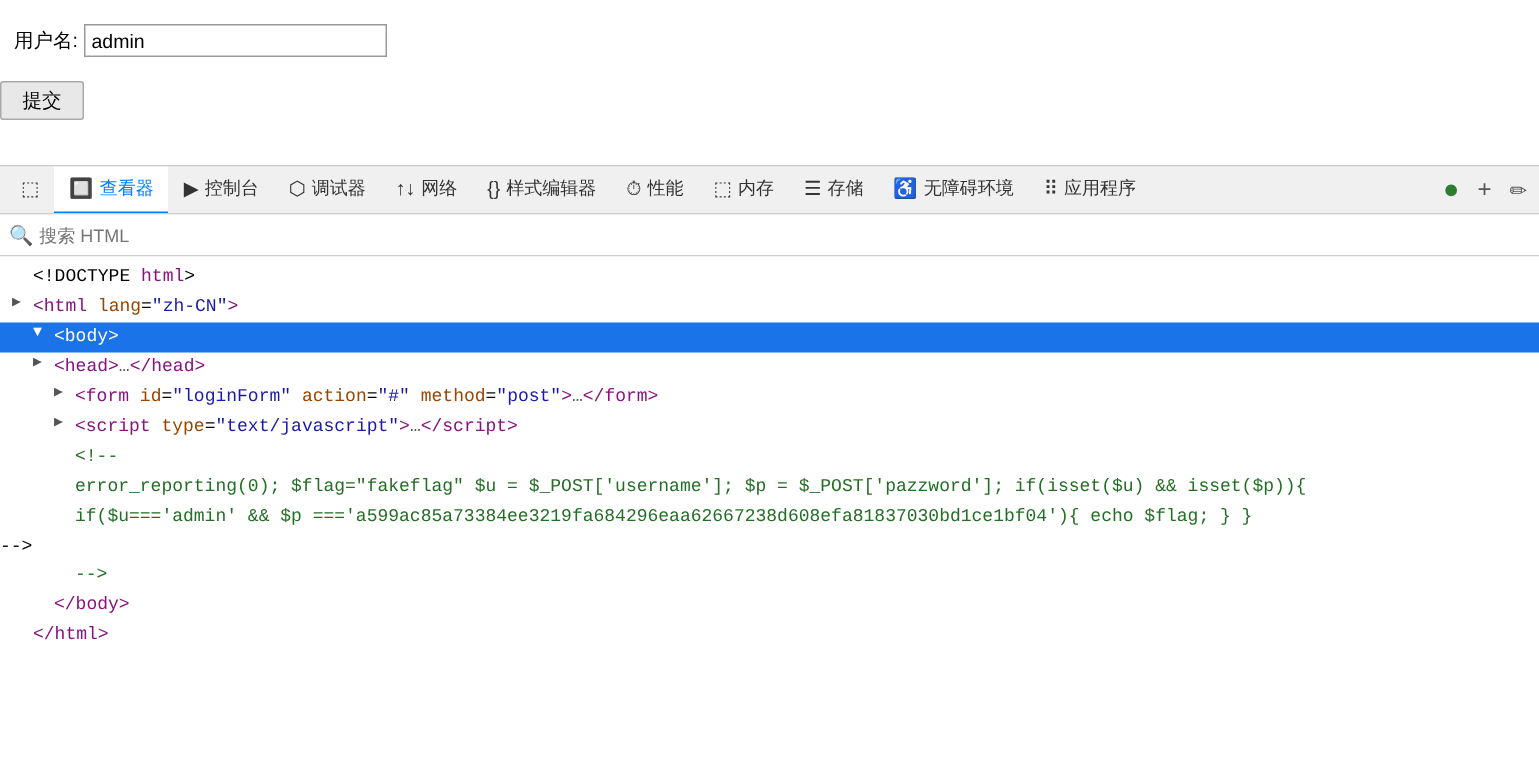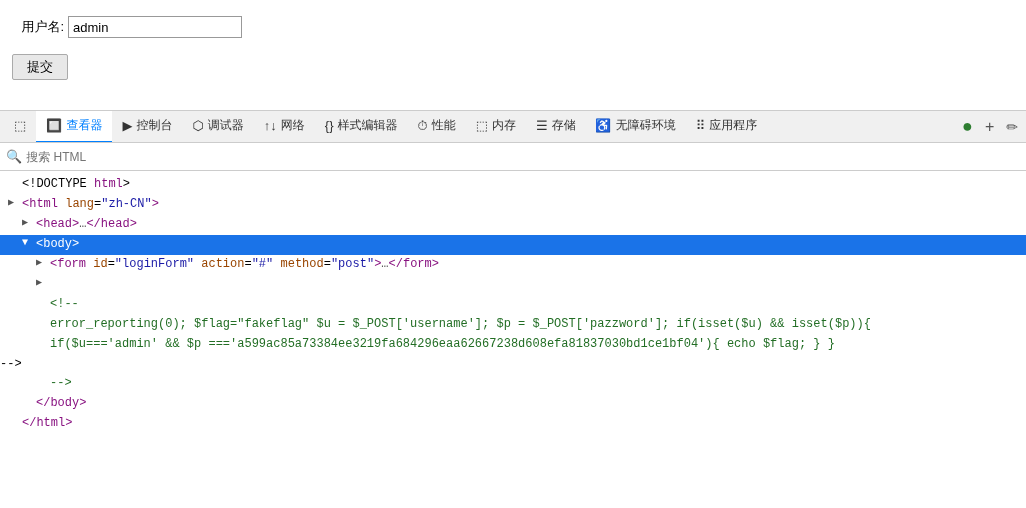--- a/index.html
+++ b/index.html
@@ -8,7 +8,7 @@
     
     .form-area {
       background: #fff;
-      padding: 16px 12px;
+      padding: 16px 0;
       min-height: 110px;
     }
     .form-row {

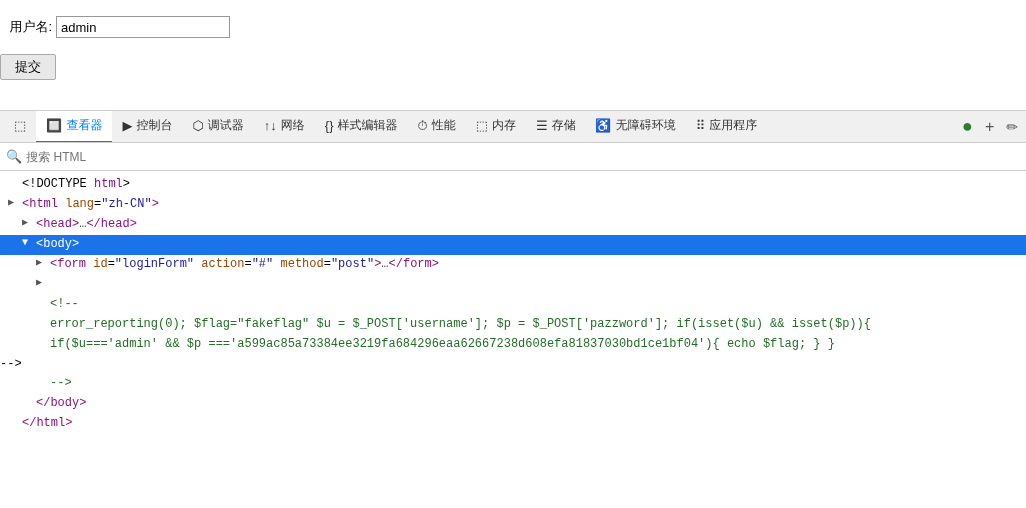--- a/index.html
+++ b/index.html
@@ -27,7 +27,7 @@
       border: 1px solid #999;
       padding: 2px 4px;
       font-size: 13px;
-      width: 174px;
+      width: 202px;
       height: 22px;
       outline: none;
     }

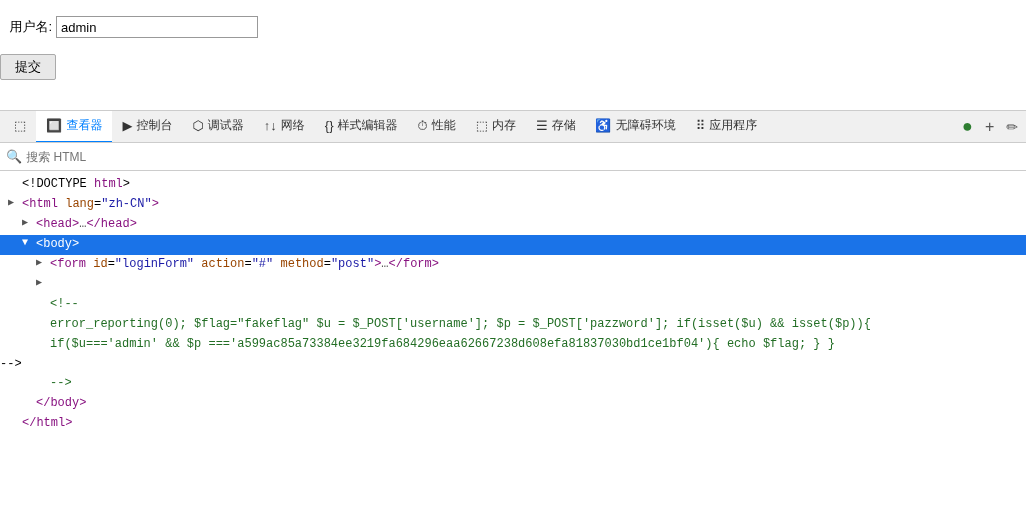--- a/index.html
+++ b/index.html
@@ -242,13 +242,6 @@
     </div>
 
     
-    <div class="html-line">
-      <span class="indent" style="display:inline-block;width:14px;"></span>
-      <span class="toggle-arrow collapsed"></span>
-      <span><span class="tag">&lt;head&gt;</span><span class="ellipsis">…</span><span class="tag">&lt;/head&gt;</span></span>
-    </div>
-
-    
     <div class="html-line selected">
       <span class="indent" style="display:inline-block;width:14px;"></span>
       <span class="toggle-arrow expanded" style="color:#fff;"></span>
@@ -257,6 +250,13 @@
 
     
     <div class="html-line">
+      <span class="indent" style="display:inline-block;width:14px;"></span>
+      <span class="toggle-arrow collapsed"></span>
+      <span><span class="tag">&lt;head&gt;</span><span class="ellipsis">…</span><span class="tag">&lt;/head&gt;</span></span>
+    </div>
+
+    
+    <div class="html-line">
       <span class="indent" style="display:inline-block;width:28px;"></span>
       <span class="toggle-arrow collapsed"></span>
       <span><span class="tag">&lt;form</span> <span class="attr-name">id</span>=<span class="attr-value">"loginForm"</span> <span class="attr-name">action</span>=<span class="attr-value">"#"</span> <span class="attr-name">method</span>=<span class="attr-value">"post"</span><span class="tag">&gt;</span><span class="ellipsis">…</span><span class="tag">&lt;/form&gt;</span></span>

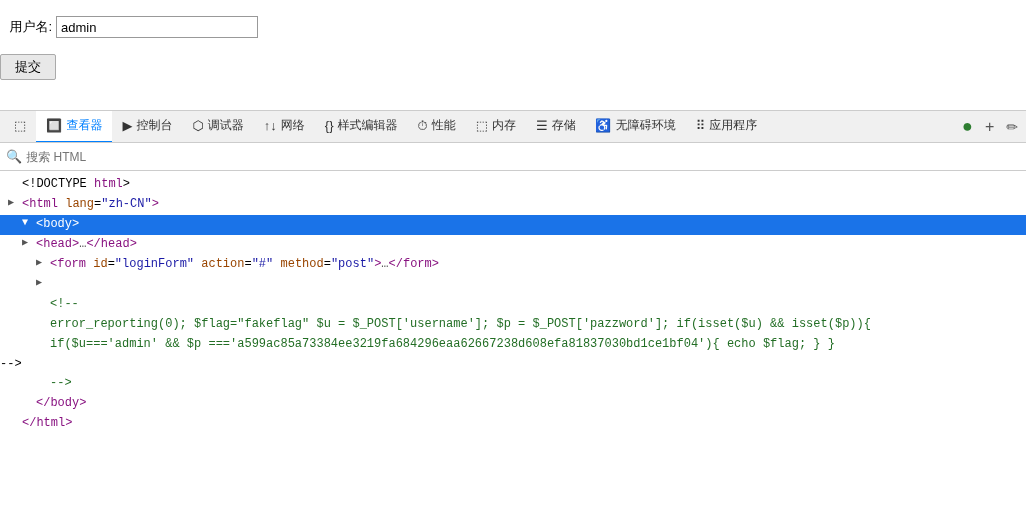--- a/index.html
+++ b/index.html
@@ -266,6 +266,7 @@
     <div class="html-line">
       <span class="indent" style="display:inline-block;width:28px;"></span>
       <span class="toggle-arrow collapsed"></span>
+      <span><span class="tag">&lt;script</span> <span class="attr-name">type</span>=<span class="attr-value">"text/javascript"</span><span class="tag">&gt;</span><span class="ellipsis">…</span><span class="tag">&lt;/script&gt;</span></span>
     </div>
 
     

